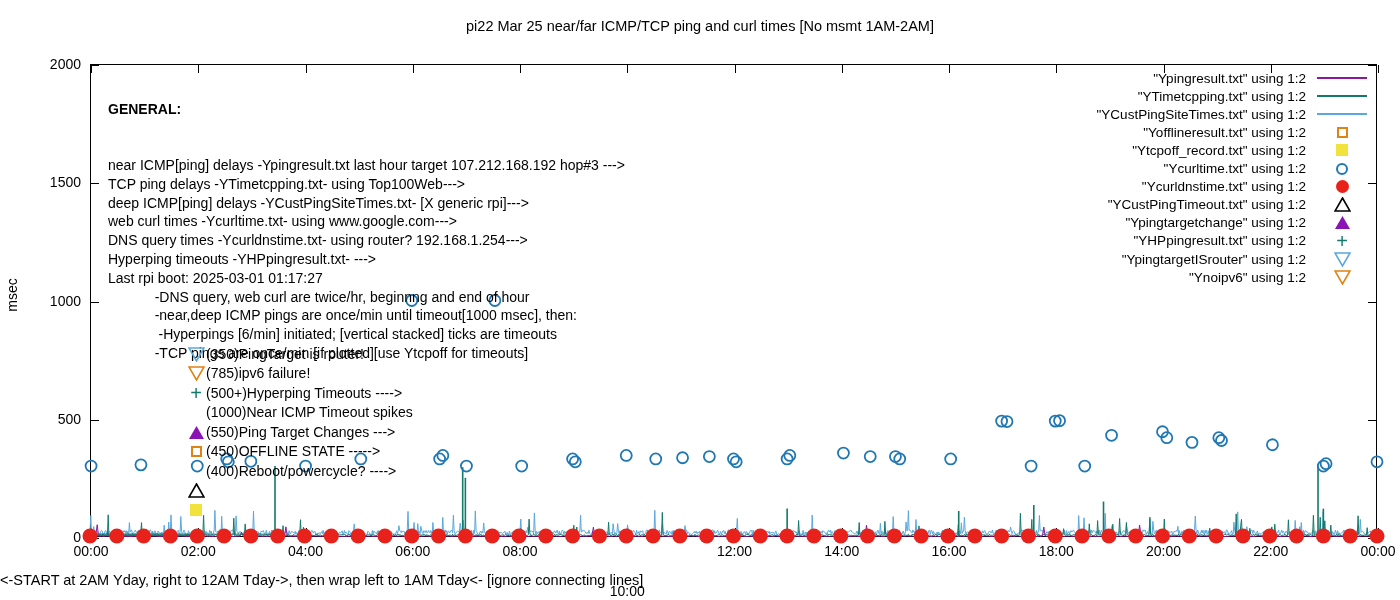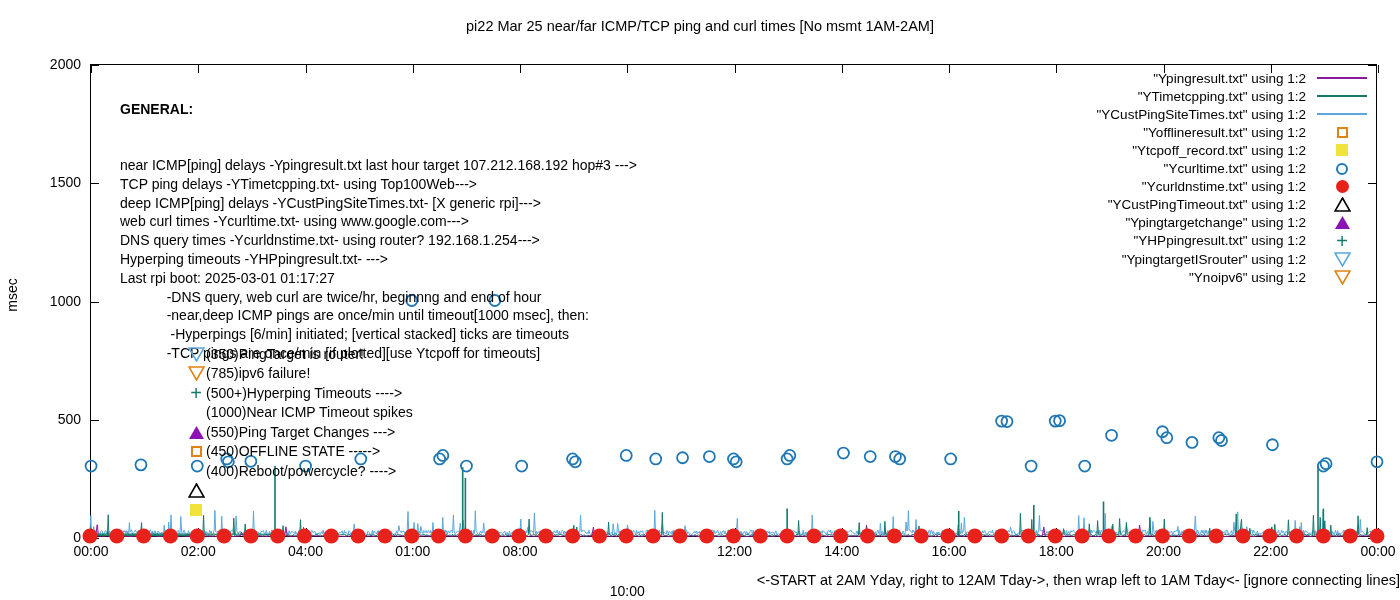--- a/index.html
+++ b/index.html
@@ -329,7 +329,7 @@
       <circle cx="1377" cy="461.793" r="5.5" fill="none" stroke="#1f77b4" stroke-width="1.8"></circle>
     </svg>
 
-  <div class="block" style="left:120px;top:62px;">
+  <div class="block" style="left:108px;top:62px;">
     <div class="bold">GENERAL:</div>
     <div id="general-lines"><div>near ICMP[ping] delays -Ypingresult.txt last hour target 107.212.168.192 hop#3 ---&gt;</div><div>TCP ping delays -YTimetcpping.txt- using Top100Web---&gt;</div><div>deep ICMP[ping] delays -YCustPingSiteTimes.txt- [X generic rpi]---&gt;</div><div>web curl times -Ycurltime.txt- using www.google.com---&gt;</div><div>DNS query times -Ycurldnstime.txt- using router? 192.168.1.254---&gt;</div><div>Hyperping timeouts -YHPpingresult.txt- ---&gt;</div><div>Last rpi boot: 2025-03-01 01:17:27</div><div>            -DNS query, web curl are twice/hr, beginnng and end of hour</div><div>            -near,deep ICMP pings are once/min until timeout[1000 msec], then:</div><div>             -Hyperpings [6/min] initiated; [vertical stacked] ticks are timeouts</div><div>            -TCP pings are once/min [if plotted][use Ytcpoff for timeouts]</div></div>
   </div>

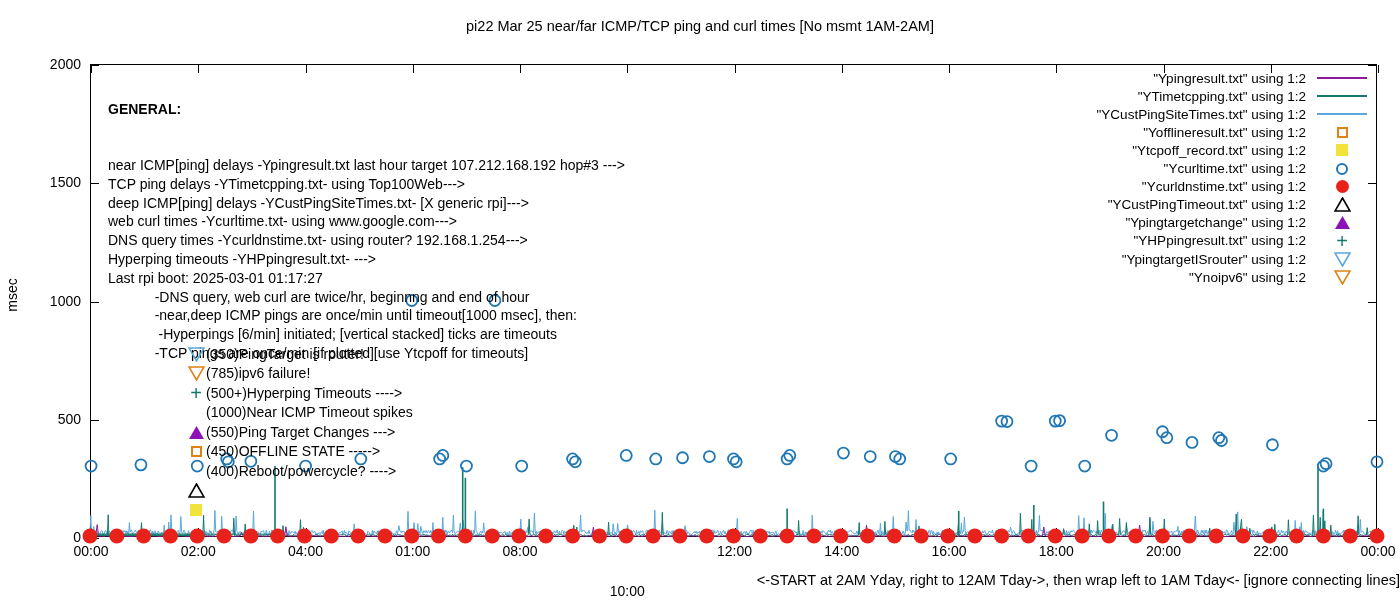--- a/index.html
+++ b/index.html
@@ -104,7 +104,7 @@
         <div class="xlab" style="left: 214.5px;">04:00</div>
         <div class="xtick" style="left: 321.75px;"></div>
         <div class="xtick-t" style="left: 321.75px;"></div>
-        <div class="xlab" style="left: 321.75px;">01:00</div>
+        <div class="xlab" style="left: 321.75px;">06:00</div>
         <div class="xtick" style="left: 429px;"></div>
         <div class="xtick-t" style="left: 429px;"></div>
         <div class="xlab" style="left: 429px;">08:00</div>

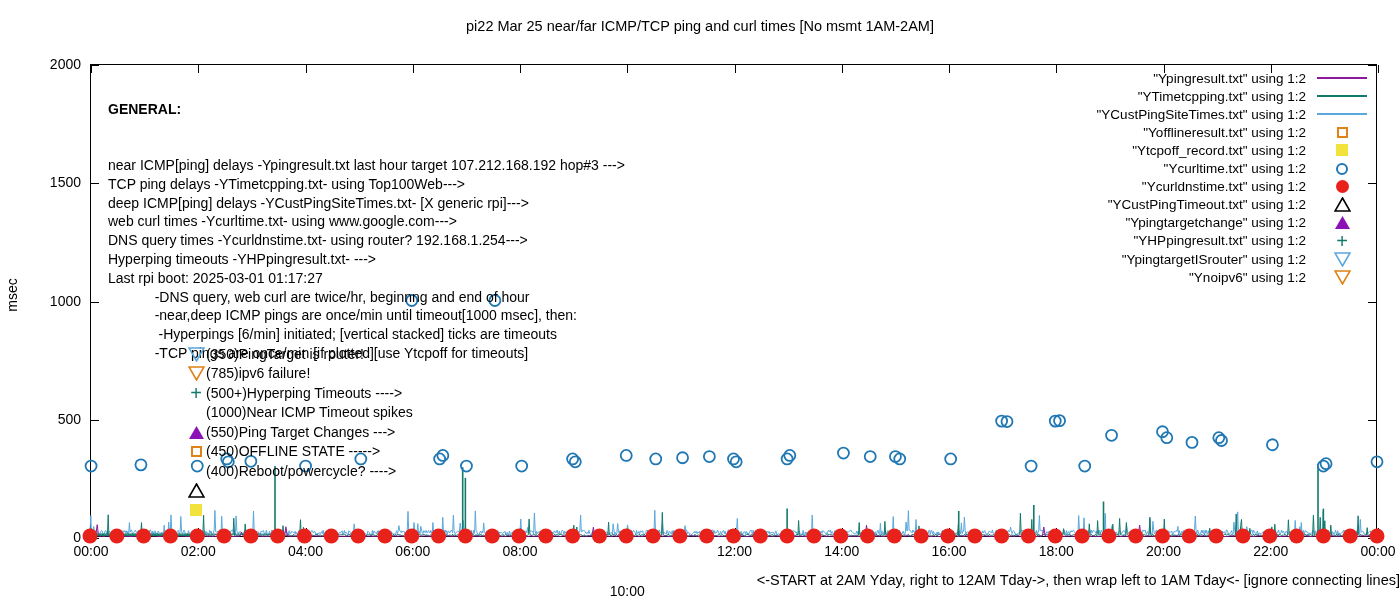--- a/index.html
+++ b/index.html
@@ -21,7 +21,7 @@
   }
 
   .xcaption{
-    position:absolute;left:0;top:572px;width:1400px;text-align:right;
+    position:absolute;left:0;top:572px;width:1400px;text-align:left;
     font-size:14.5px;
   }
 

